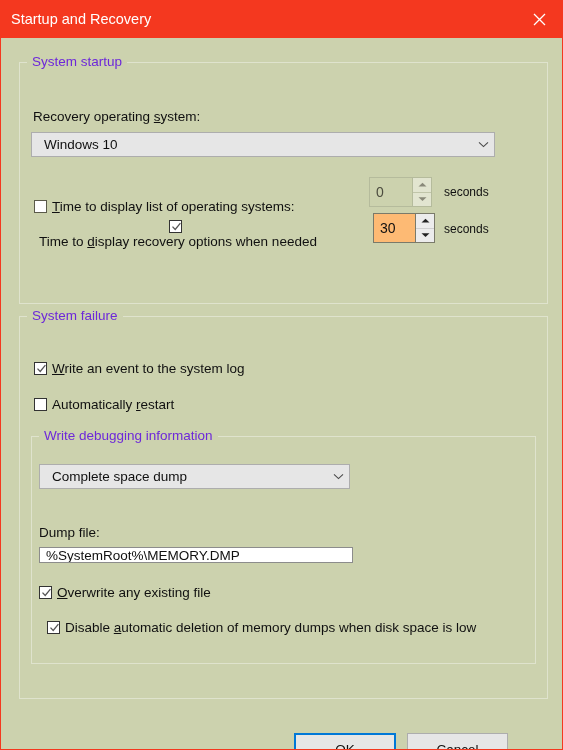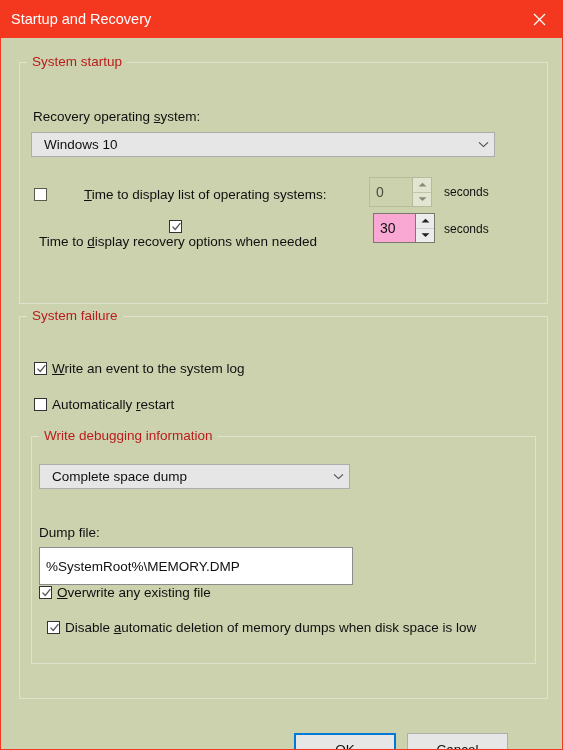--- a/index.html
+++ b/index.html
@@ -78,7 +78,7 @@
     background: #ccd2ae;
     font-size: 13.5px;
     line-height: 16px;
-    color: #b91c1c;
+    color: #6d28d9;
     padding: 0 5px;
     white-space: nowrap;
   }

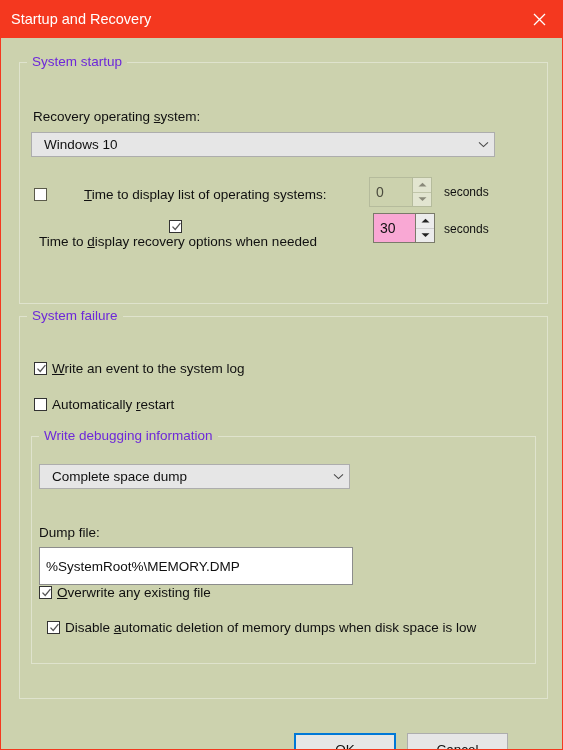--- a/index.html
+++ b/index.html
@@ -173,7 +173,7 @@
     padding-left: 5px;
     white-space: nowrap;
   }
-  #cb-time-list     { left: 33px; top: 148px; gap: 32px; }
+  #cb-time-list     { left: 33px; top: 160px; }
   #cb-time-recovery { left: 33px; top: 182px; flex-direction: column; }
   #cb-write-event   { left: 33px; top: 322px; }
   #cb-auto-restart  { left: 33px; top: 358px; }

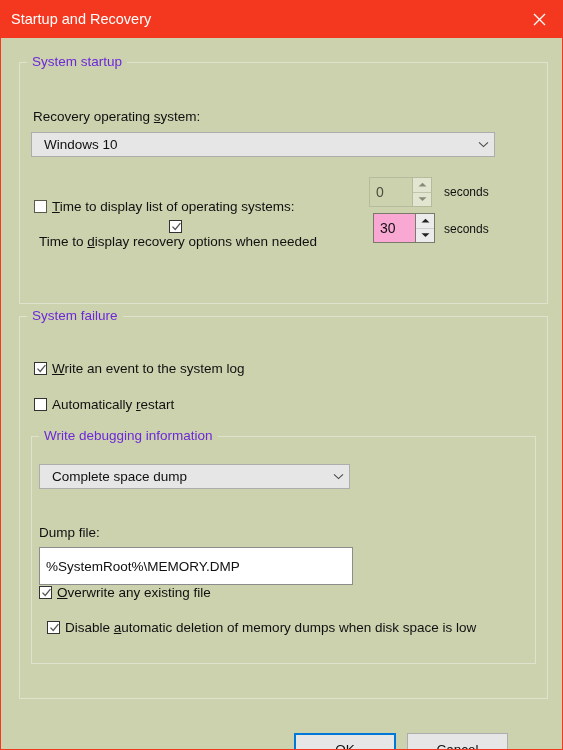--- a/index.html
+++ b/index.html
@@ -186,7 +186,7 @@
     box-sizing: border-box;
     display: flex;
     border: 1px solid #7a7a6a;
-    background: #f9a8d4;
+    background: #fdba74;
   }
   .spinner.disabled {
     border-color: #b5bb9c;

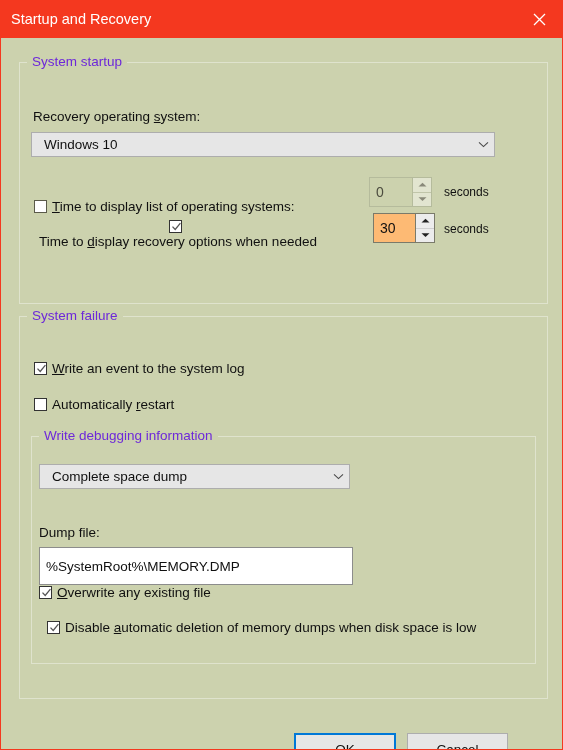--- a/index.html
+++ b/index.html
@@ -243,7 +243,7 @@
     overflow: hidden;
     cursor: text;
   }
-  #txt-dump-file { left: 38px; top: 509px; width: 314px; height: 38px; }
+  #txt-dump-file { left: 38px; top: 509px; width: 314px; height: 16px; }
 
   
   .btn {

